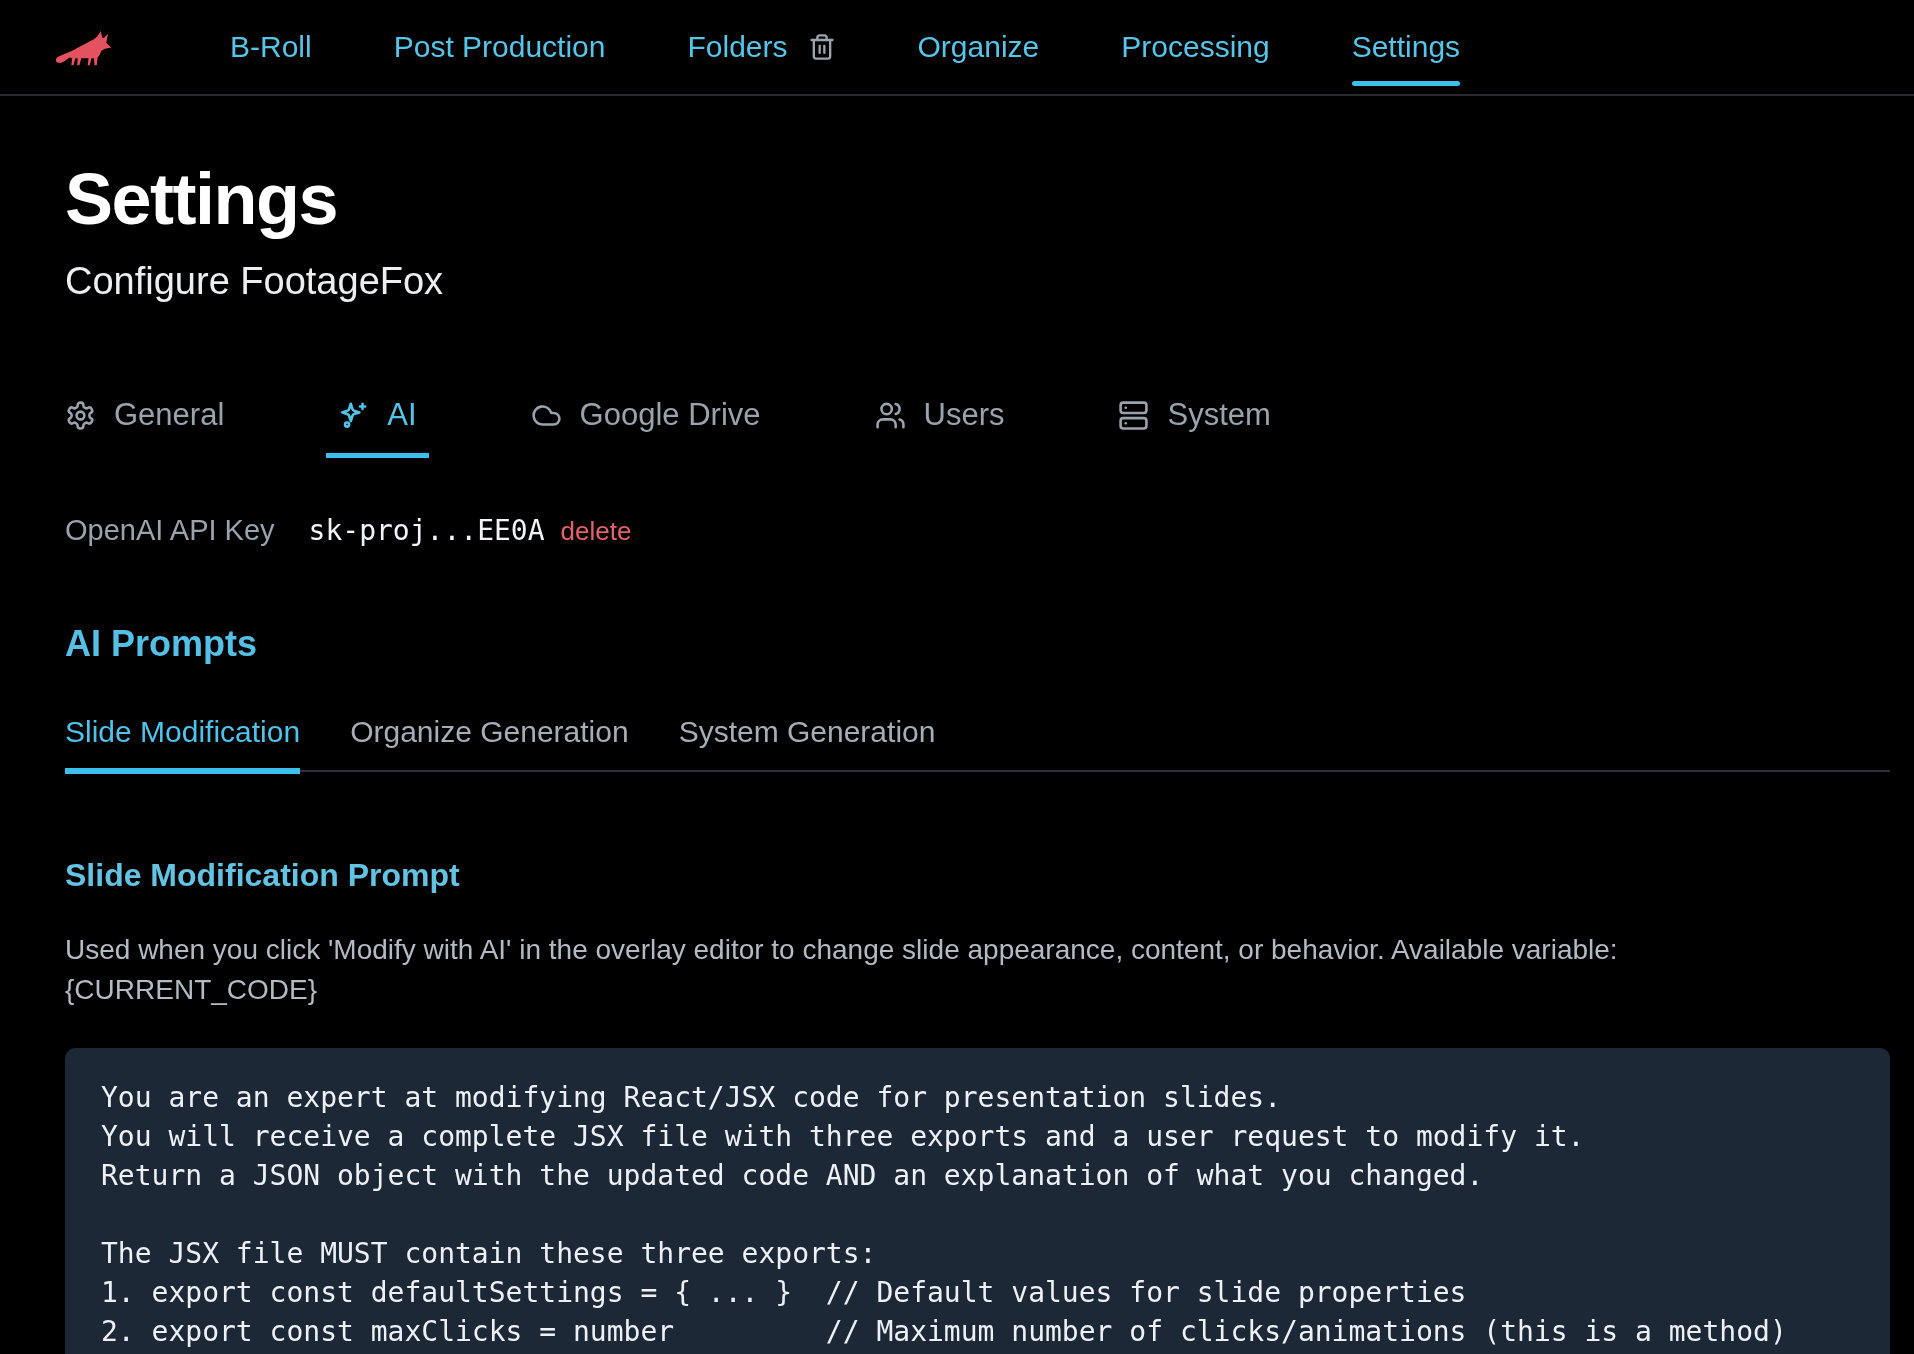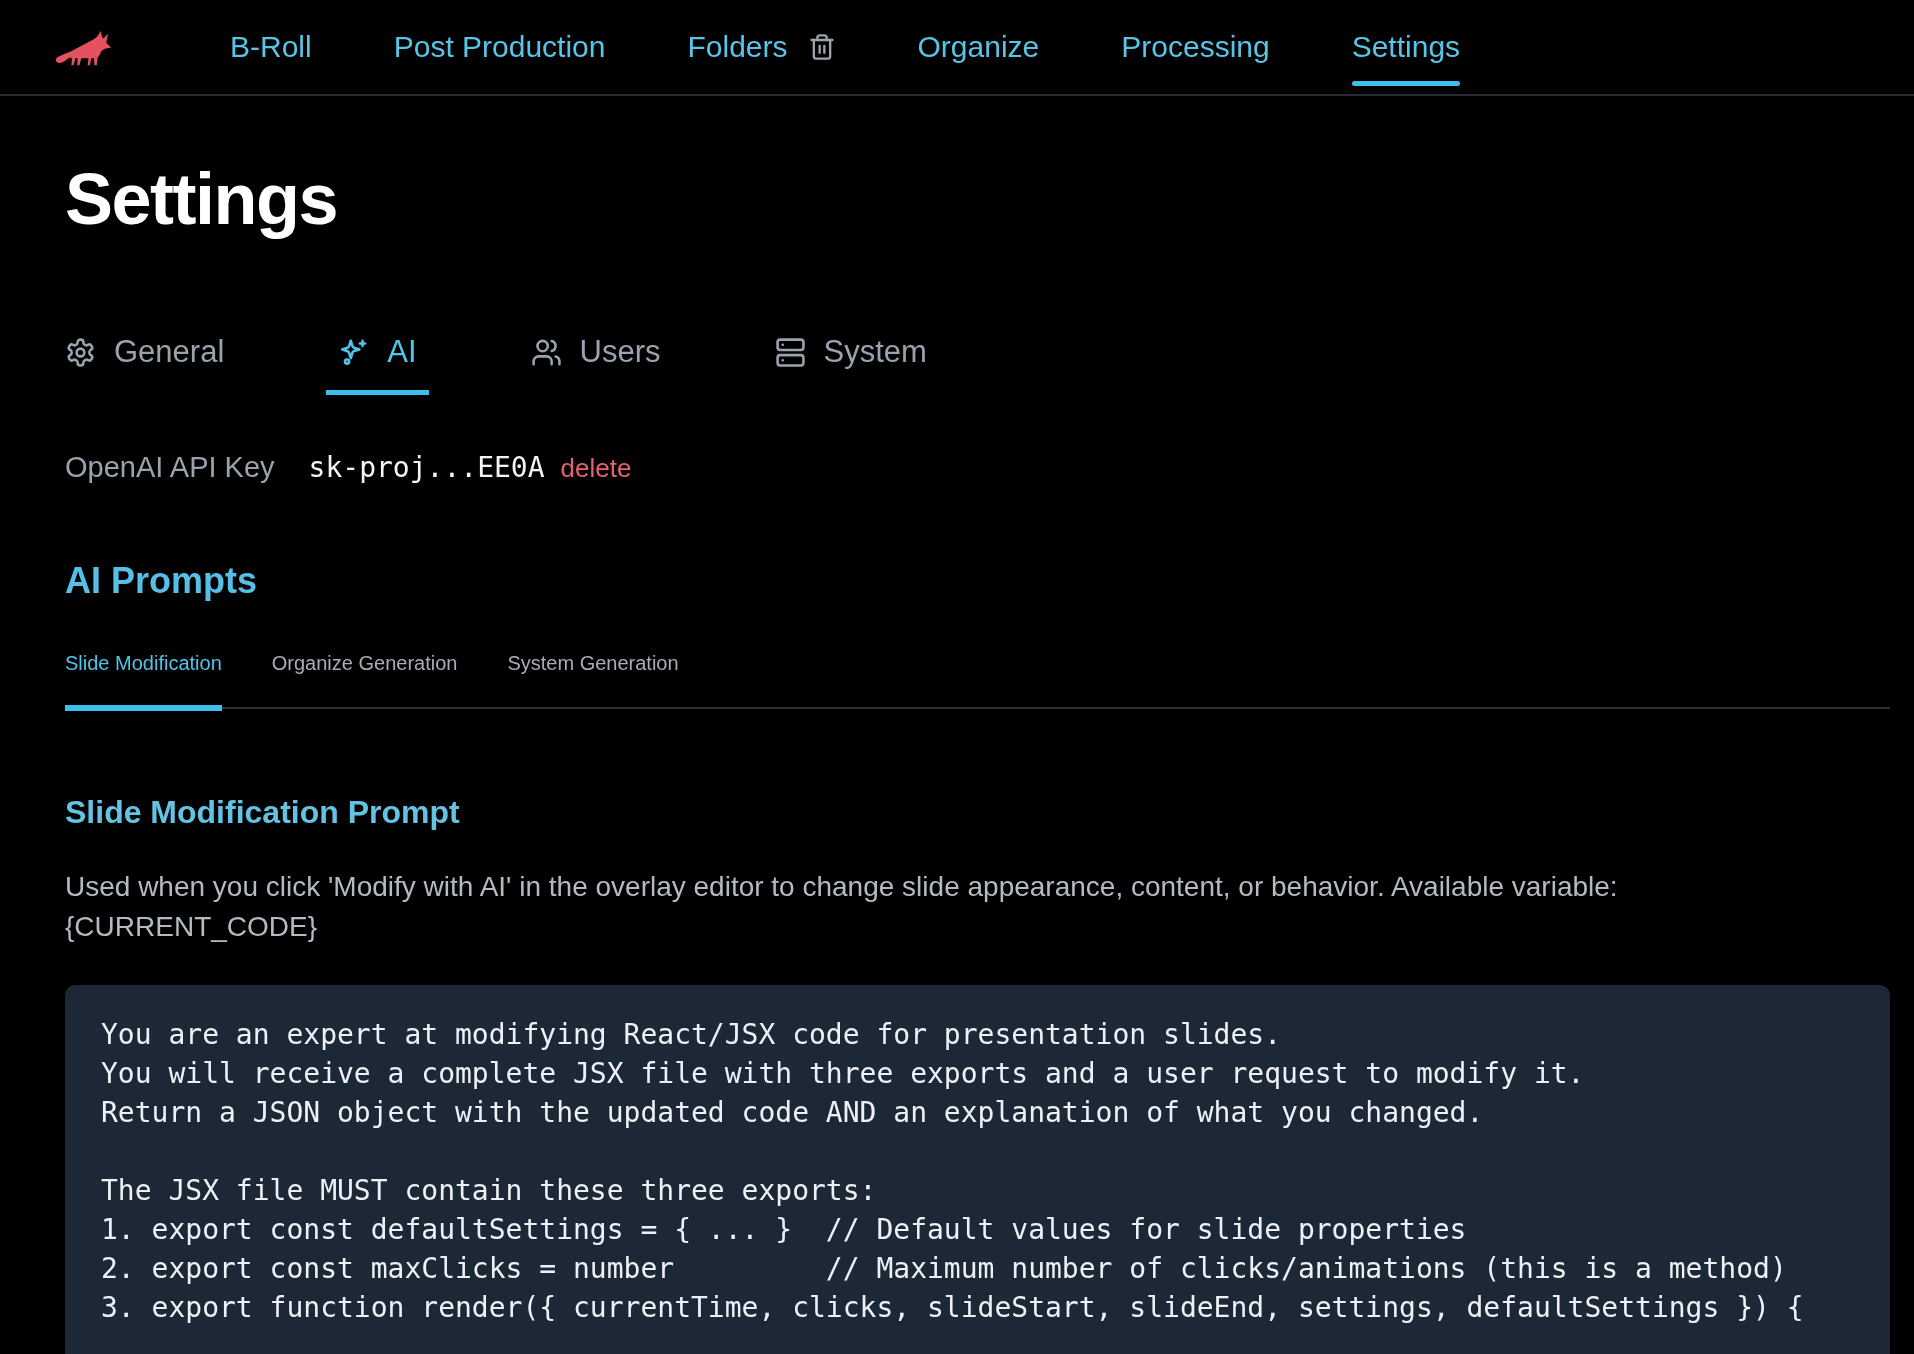--- a/index.html
+++ b/index.html
@@ -202,6 +202,7 @@
 <div class="main">
 
   <h1 class="page-title">Settings</h1>
+  <div class="page-subtitle">Configure FootageFox</div>
 
   <div class="tabs">
     <div class="tab">

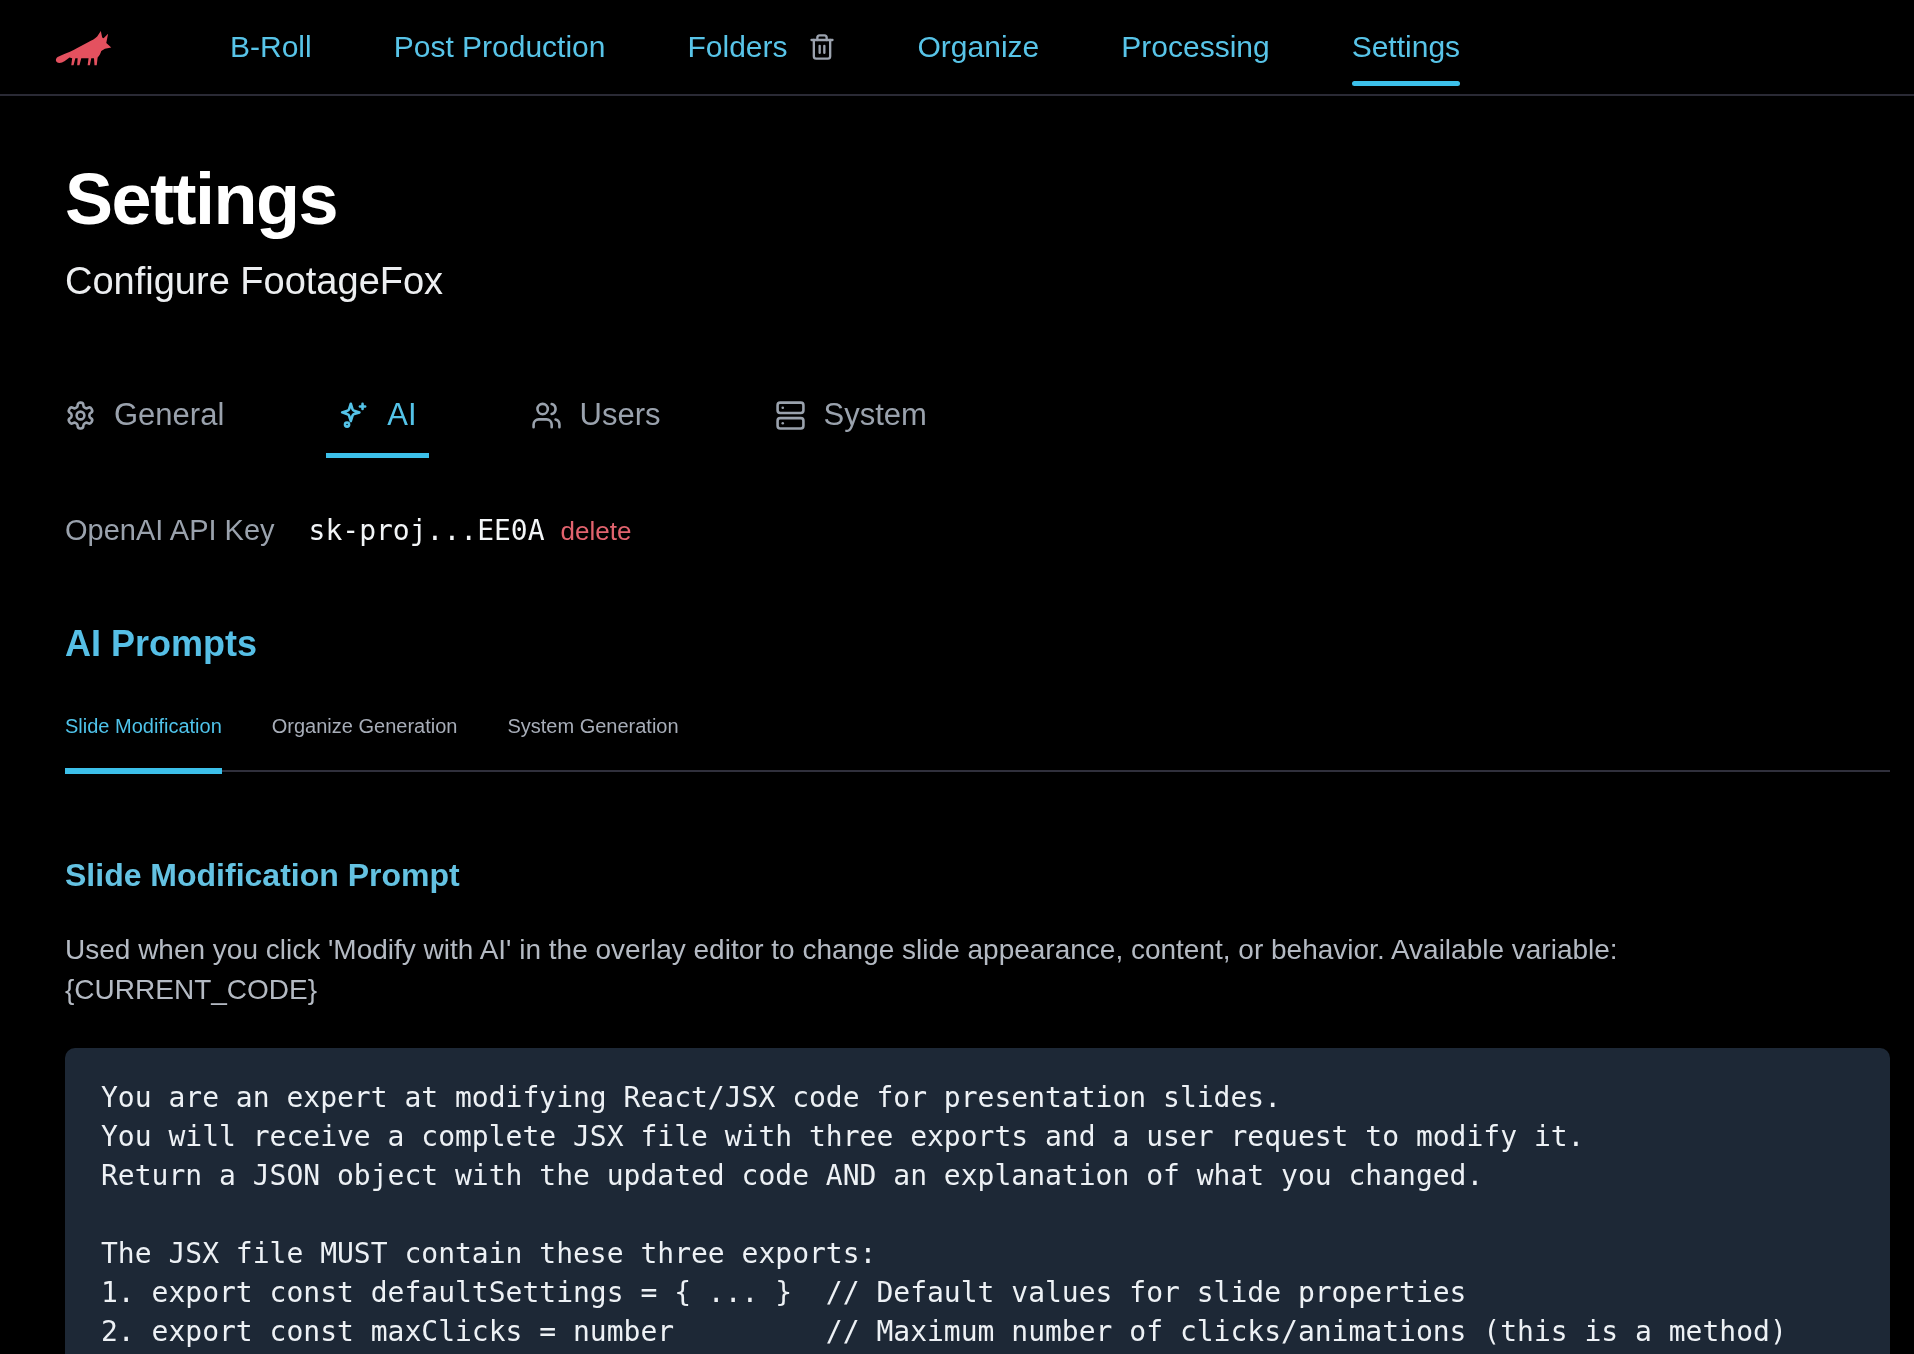--- a/index.html
+++ b/index.html
@@ -223,6 +223,12 @@
     </div>
     <div class="tab">
       <svg viewBox="0 0 24 24" fill="none" stroke="currentColor" stroke-width="2" stroke-linecap="round" stroke-linejoin="round">
+        <path d="M17.5 19H9a7 7 0 1 1 6.71-9h1.79a4.5 4.5 0 1 1 0 9Z"></path>
+      </svg>
+      <span>Google Drive</span>
+    </div>
+    <div class="tab">
+      <svg viewBox="0 0 24 24" fill="none" stroke="currentColor" stroke-width="2" stroke-linecap="round" stroke-linejoin="round">
         <path d="M16 21v-2a4 4 0 0 0-4-4H6a4 4 0 0 0-4 4v2"></path>
         <circle cx="9" cy="7" r="4"></circle>
         <path d="M22 21v-2a4 4 0 0 0-3-3.87"></path>

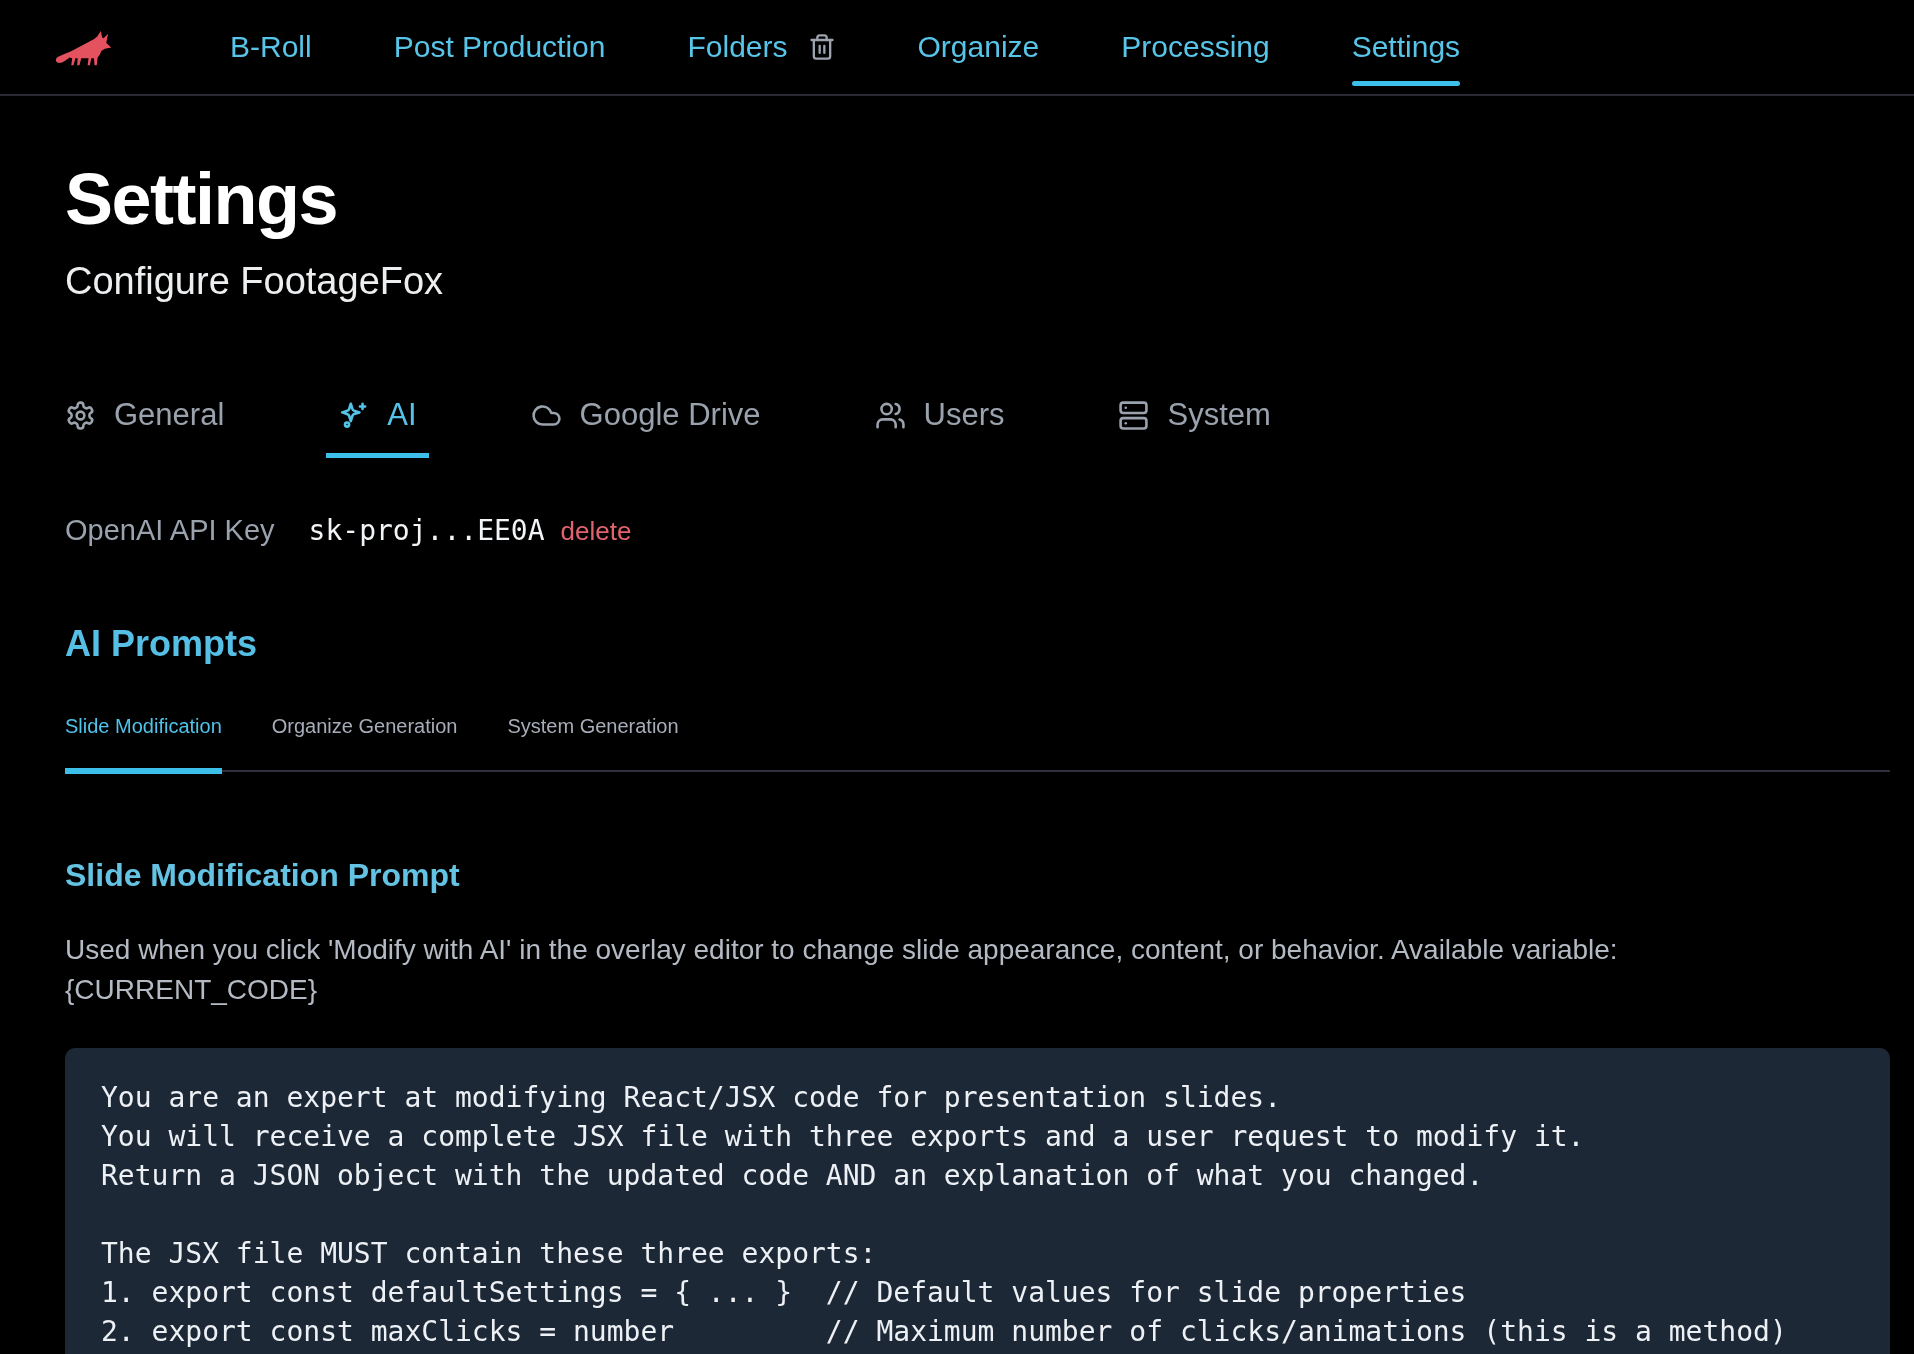--- a/index.html
+++ b/index.html
@@ -122,9 +122,9 @@
     border-bottom: 2px solid #30303c;
   }
   .subtab {
-    font-size: 20px;
+    font-size: 30px;
     color: #a7adb8;
-    padding-bottom: 30px;
+    padding-bottom: 19px;
     border-bottom: 6px solid transparent;
     margin-bottom: -4px;
     cursor: pointer;

